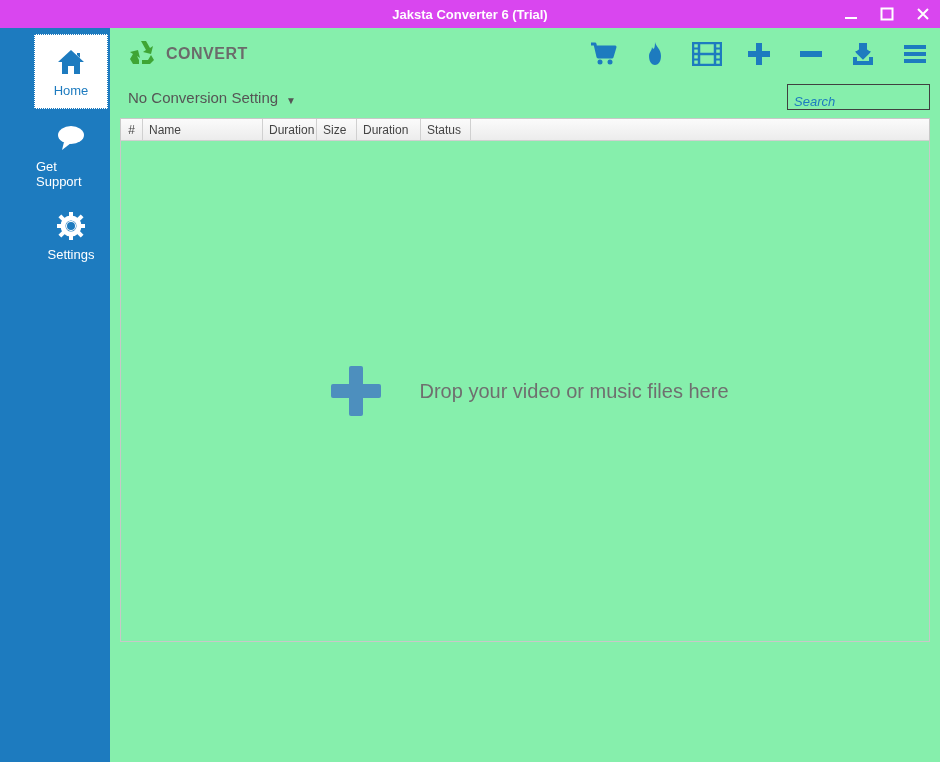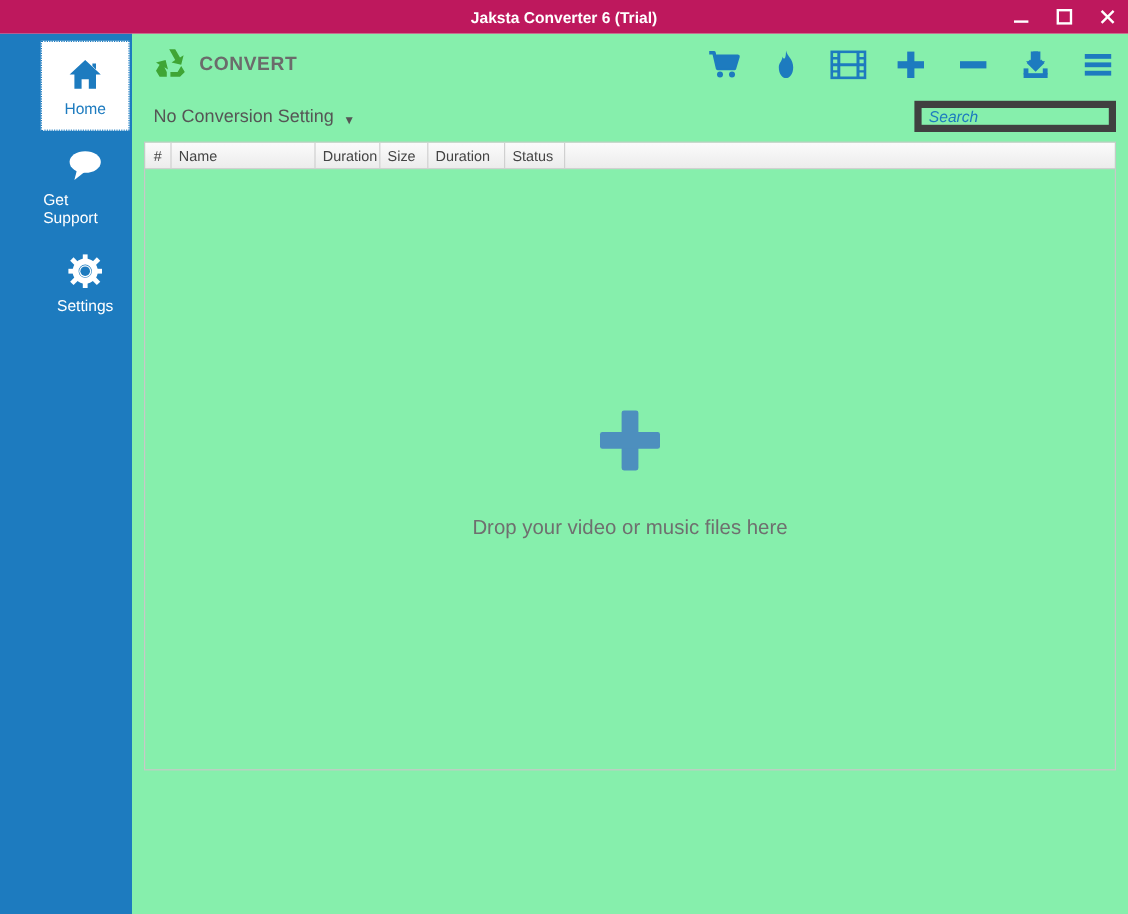--- a/index.html
+++ b/index.html
@@ -7,7 +7,7 @@
 
   .titlebar {
     height: 28px;
-    background: #be185d;
+    background: #d946ef;
     display: flex;
     align-items: center;
     justify-content: center;

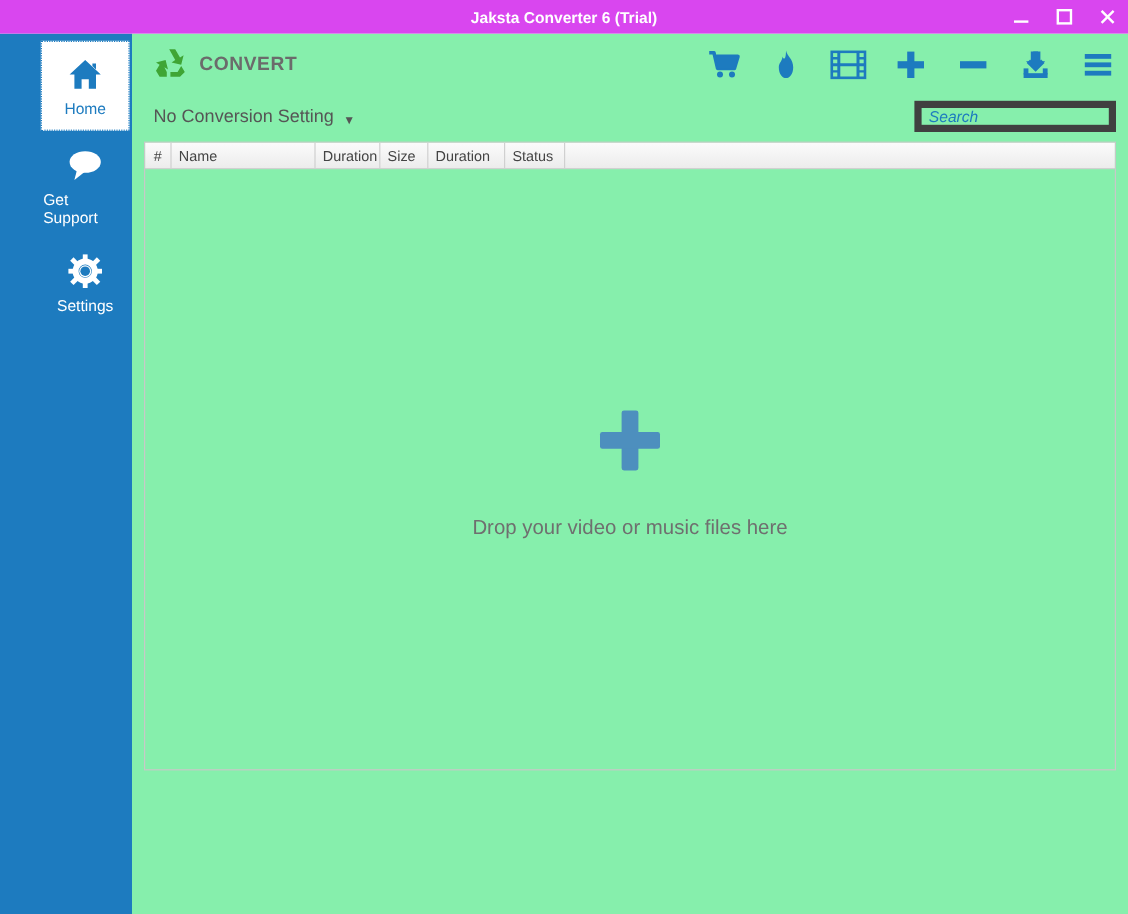--- a/index.html
+++ b/index.html
@@ -105,11 +105,11 @@
   .conv-dd .tri { font-size: 10px; color: #555; }
   .settingsrow .spacer { flex: 1; }
   .searchbox {
-    width: 168px;
+    width: 143px;
     height: 26px;
-    border: 6px solid #404040;
-    display: flex;
-    align-items: flex-start;
+    border: 1px solid #404040;
+    display: flex;
+    align-items: flex-end;
     padding: 0 6px;
   }
   .searchbox input {

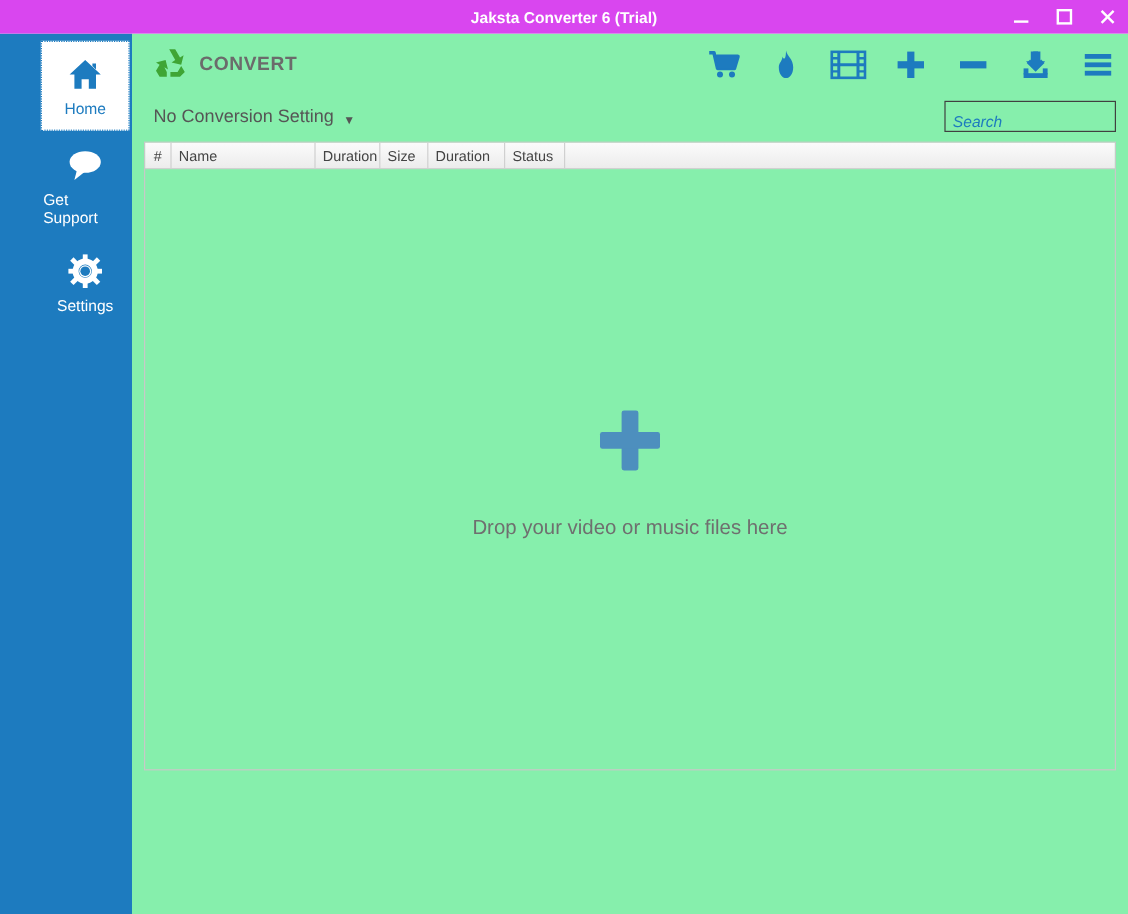--- a/index.html
+++ b/index.html
@@ -157,12 +157,12 @@
   .dropzone {
     flex: 1;
     display: flex;
-    flex-direction: column;
+    flex-direction: row;
     align-items: center;
     justify-content: center;
     gap: 28px;
     color: #6f6f6f;
-    font-size: 17px;
+    font-size: 20px;
   }
   .dropzone .plusbig { width: 70px; height: 70px; display: flex; align-items: center; justify-content: center; }
 </style>

